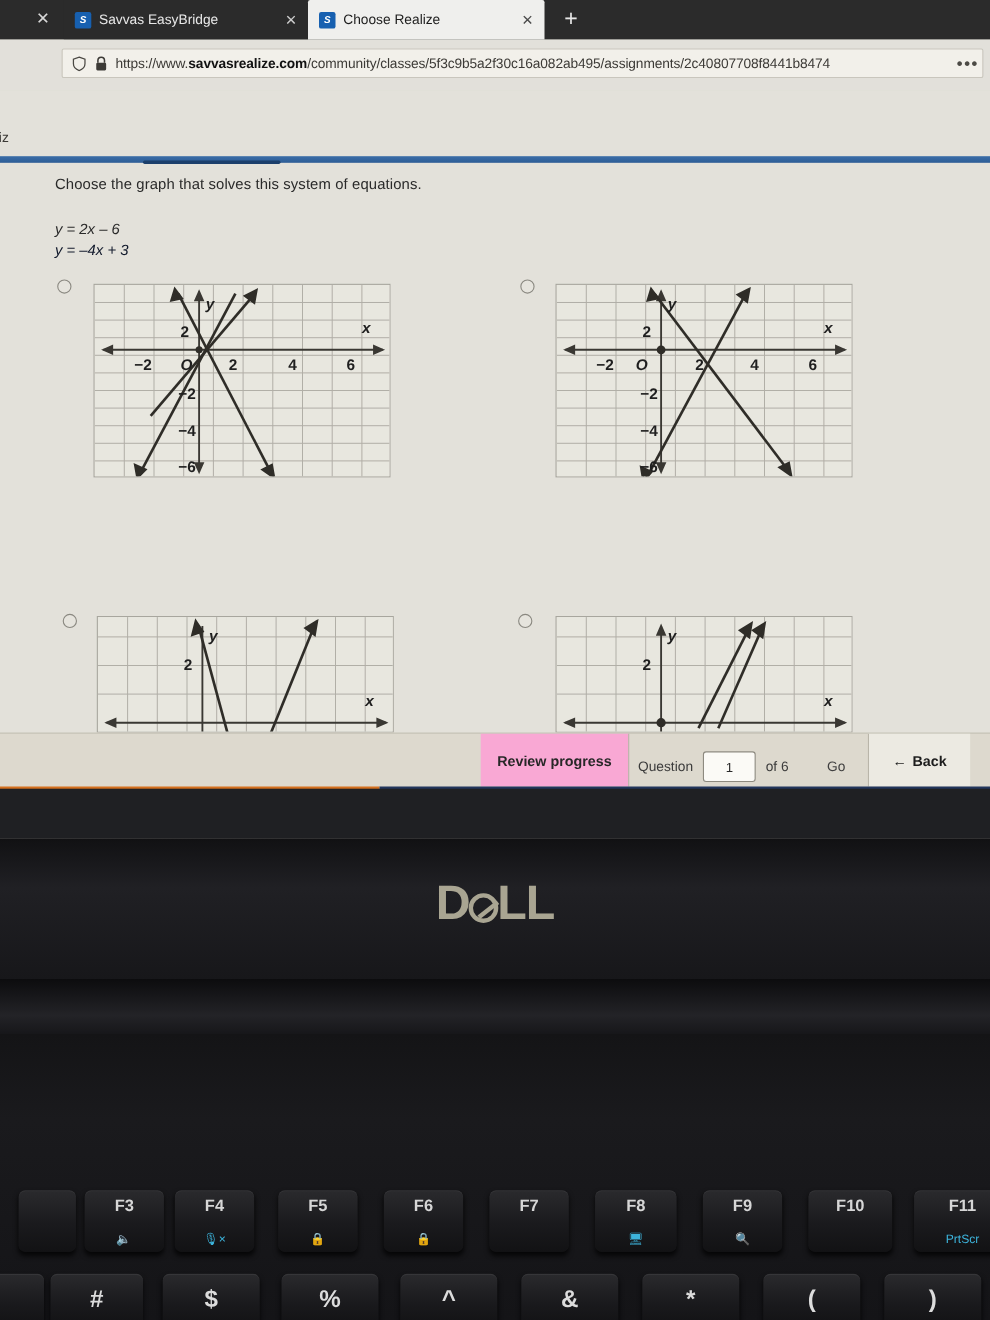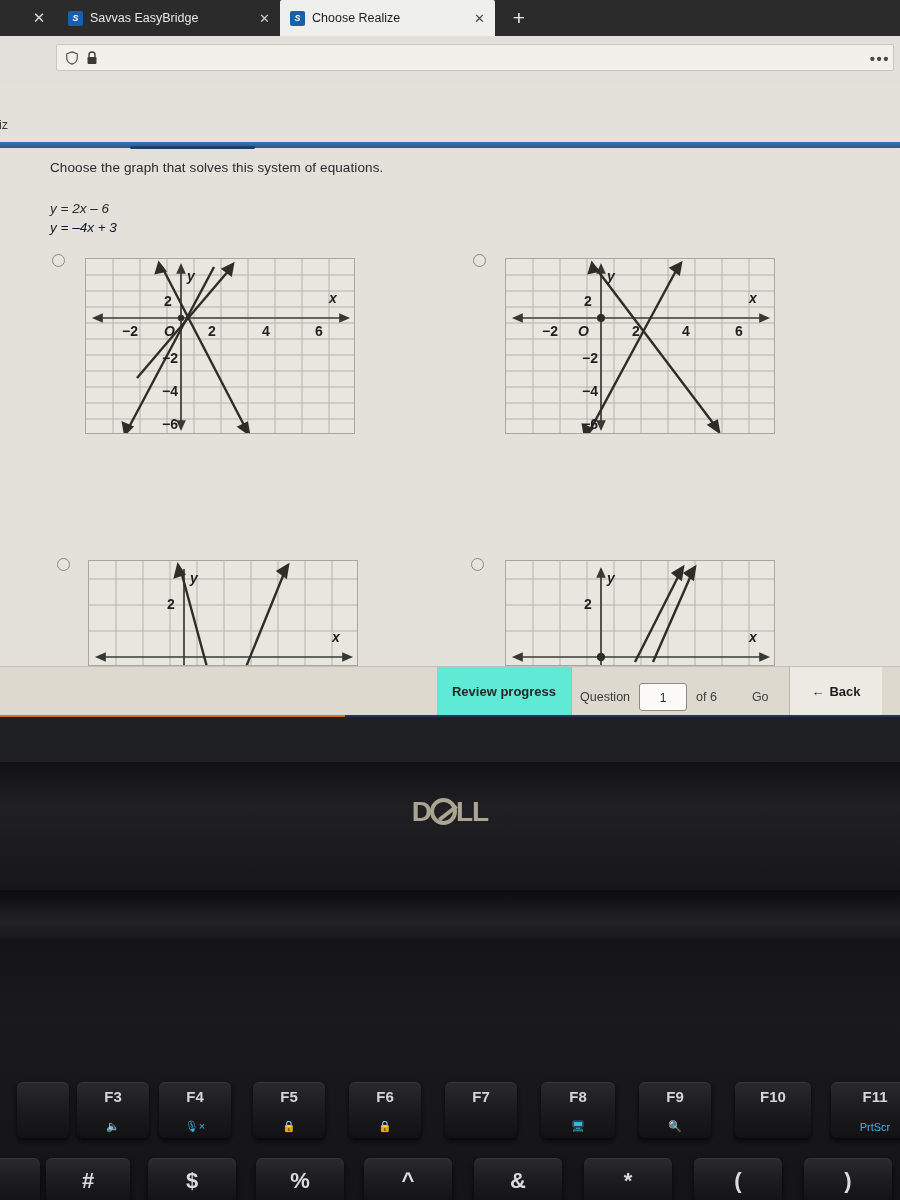--- a/index.html
+++ b/index.html
@@ -234,6 +234,7 @@
       <path d="M3 6 V4 a3 3 0 0 1 6 0 V6" fill="none" stroke="#3c3a36" stroke-width="1.4"></path>
       <rect x="1.5" y="6" width="9" height="7" rx="1.2" fill="#3c3a36"></rect>
     </svg>
+    <span id="urltext">https://www.<b>savvasrealize.com</b>/community/classes/5f3c9b5a2f30c16a082ab495/assignments/2c40807708f8441b8474</span>
   </div>
   <div id="dots">•••</div>
 

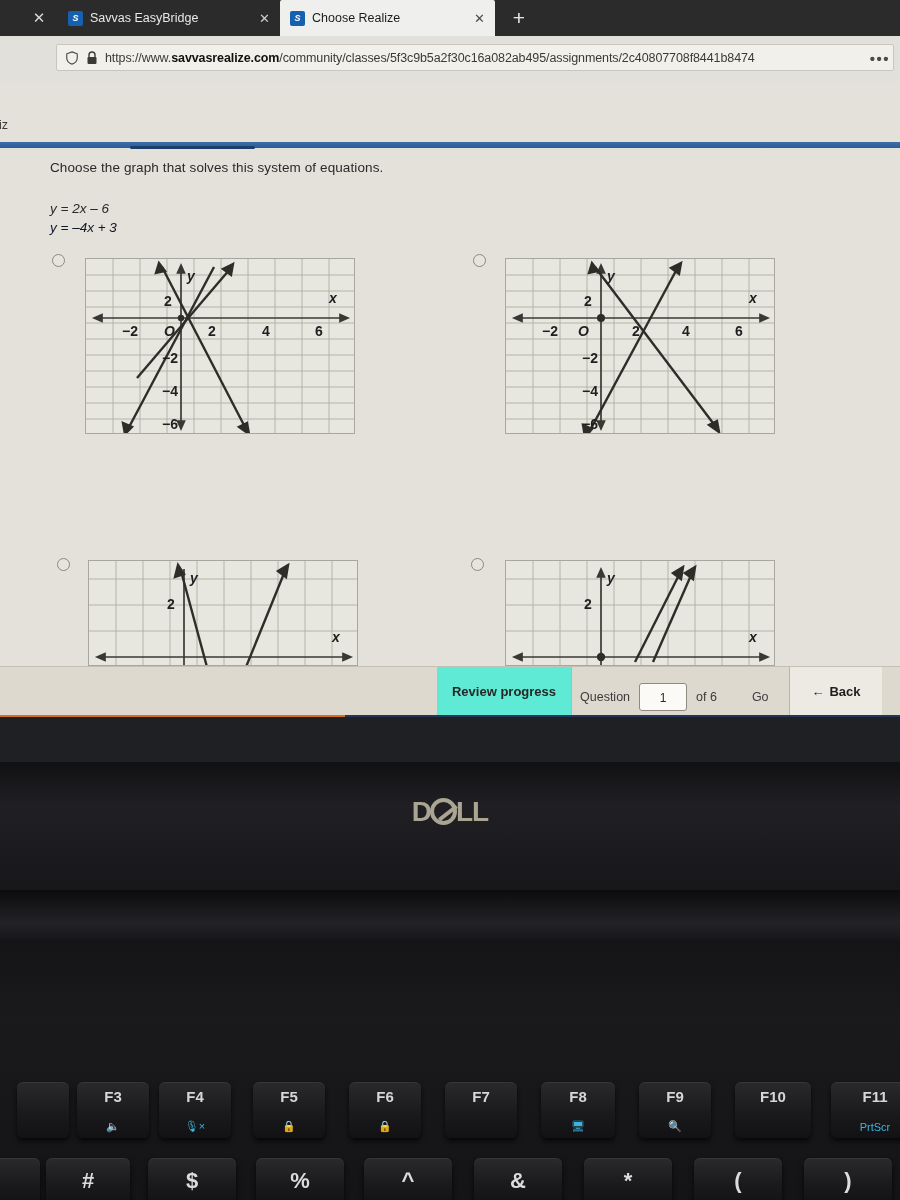--- a/index.html
+++ b/index.html
@@ -122,7 +122,7 @@
   }
   #reviewbtn {
     position: absolute; left: 437px; top: 585px; width: 135px; height: 48px;
-    background: #5eead4; border-right: 1px solid #b9b5a9;
+    background: #f9a8d4; border-right: 1px solid #b9b5a9;
     display: flex; align-items: center; justify-content: center;
     font-size: 13px; font-weight: bold; color: #272727;
   }

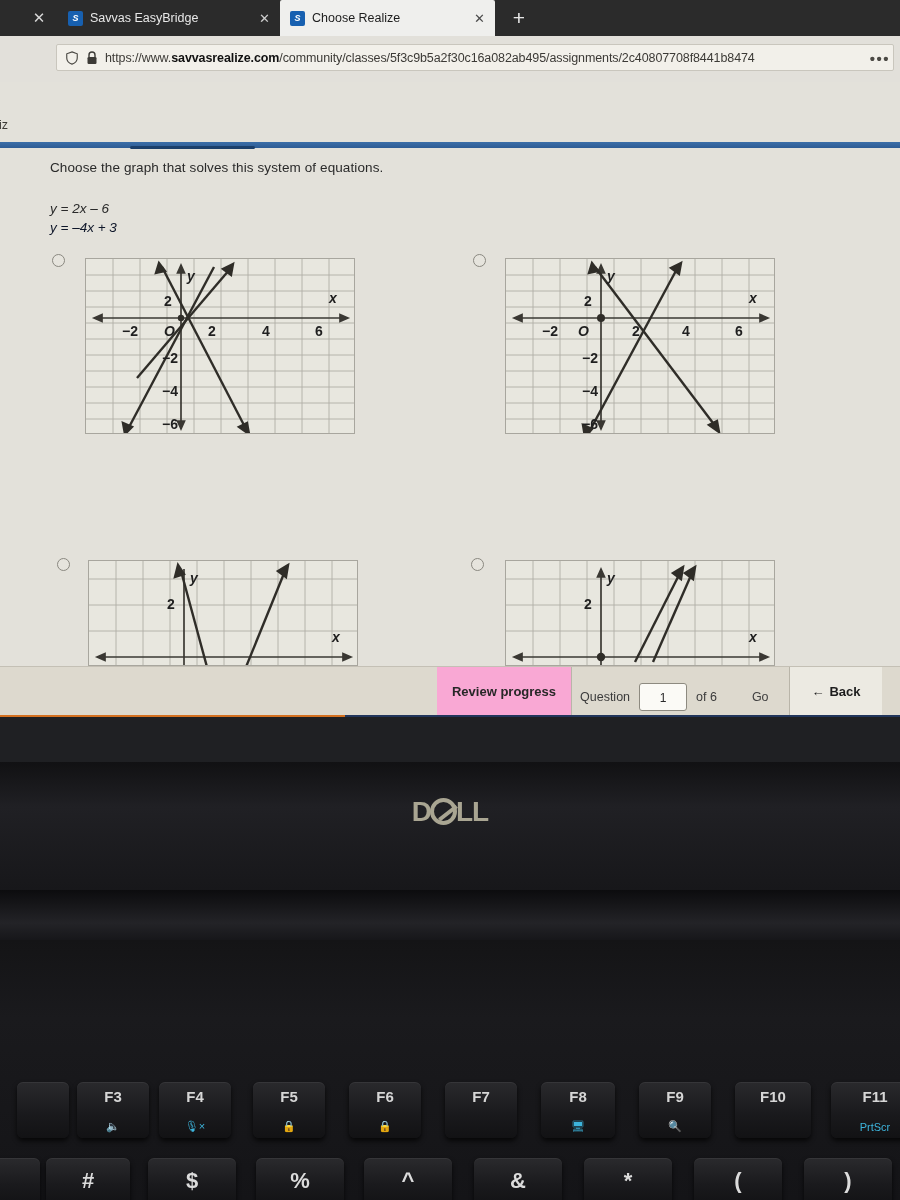--- a/index.html
+++ b/index.html
@@ -164,7 +164,7 @@
   }
   #delllogo {
     position: absolute; left: 0; top: 796px; width: 900px;
-    text-align: center; font-size: 28px; font-weight: bold;
+    text-align: center; font-size: 44px; font-weight: bold;
     color: #a9a592; letter-spacing: -1px; font-family: "Liberation Sans", sans-serif;
   }
   #dellO {

